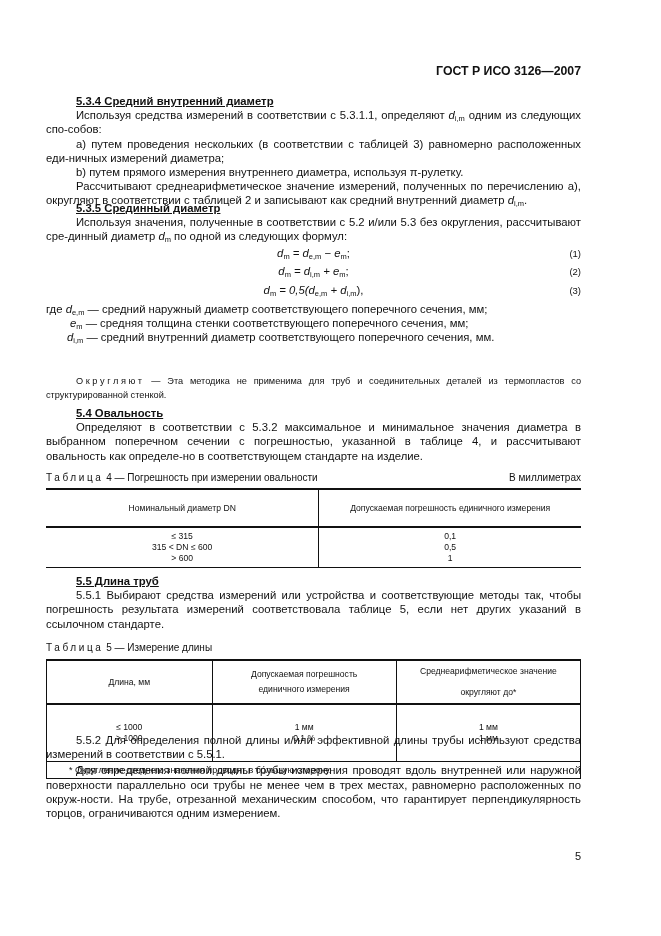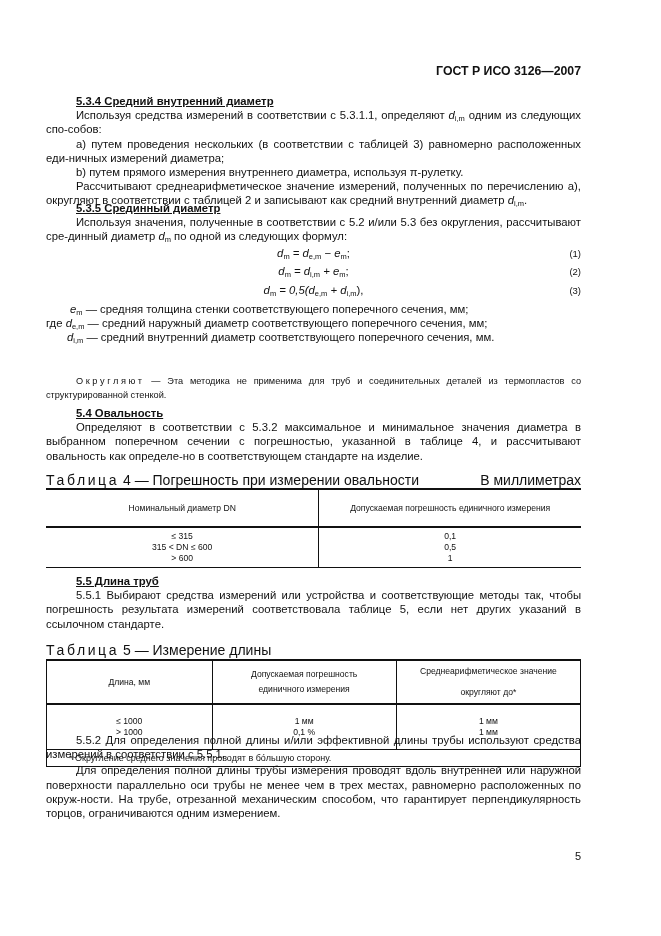--- a/index.html
+++ b/index.html
@@ -60,8 +60,8 @@
   </div>
 
   <div class="abs" style="top:302px;">
+    <div class="p"><span>где </span><i>d</i><sub>e,m</sub><span> — средний наружный диаметр соответствующего поперечного сечения, мм;</span></div>
     <div class="p" style="padding-left:24px;"><i>e</i><sub>m</sub><span> — средняя толщина стенки соответствующего поперечного сечения, мм;</span></div>
-    <div class="p"><span>где </span><i>d</i><sub>e,m</sub><span> — средний наружный диаметр соответствующего поперечного сечения, мм;</span></div>
     <div class="p" style="padding-left:21px;"><i>d</i><sub>i,m</sub><span> — средний внутренний диаметр соответствующего поперечного сечения, мм.</span></div>
   </div>
 

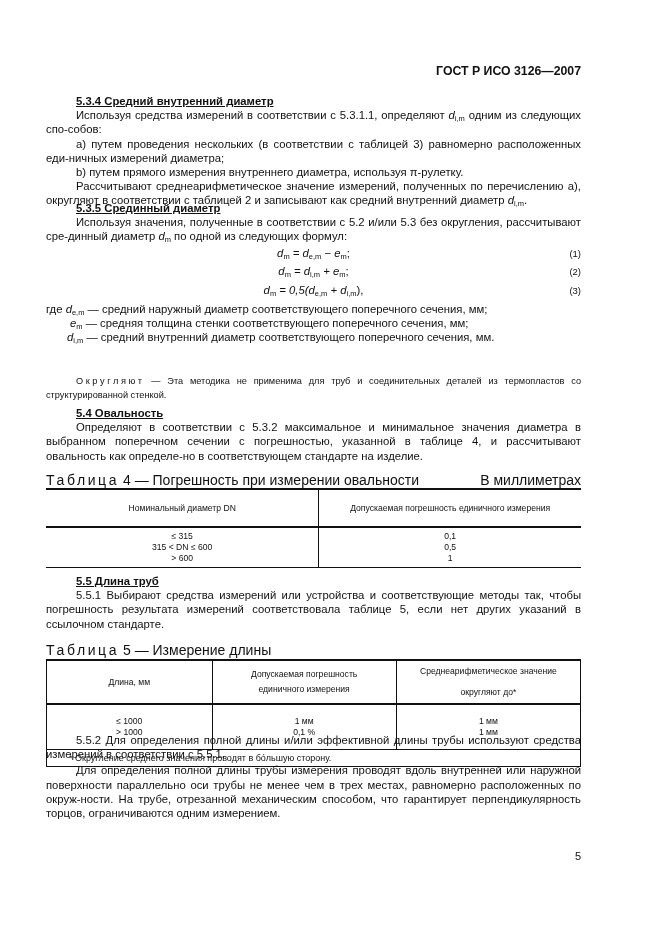--- a/index.html
+++ b/index.html
@@ -18,7 +18,7 @@
   .formula .num { position: absolute; right: 0; font-size: 9.5px; top: 1px; }
   .note { font-size: 9.2px; line-height: 14px; text-align: justify; }
   .spaced { letter-spacing: 2.6px; }
-  .tcap { font-size: 14px; display: flex; justify-content: space-between; }
+  .tcap { font-size: 10px; display: flex; justify-content: space-between; }
   table { border-collapse: collapse; width: 100%; font-size: 8.6px; }
   td, th { border: 1px solid #111; text-align: center; font-weight: normal; vertical-align: middle; }
   .thick-top { border-top: 2px solid #111; }

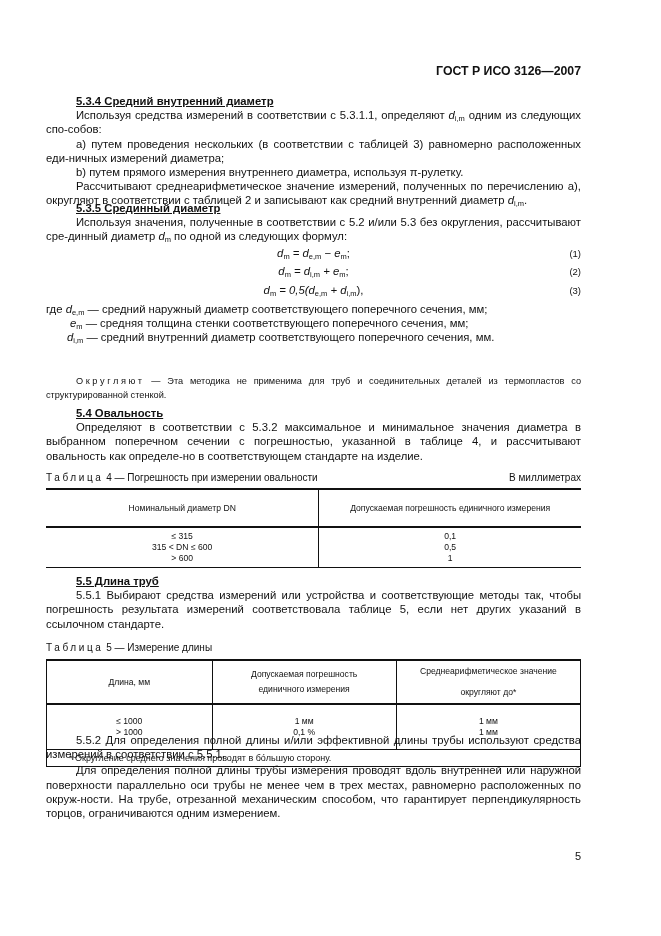--- a/index.html
+++ b/index.html
@@ -118,7 +118,7 @@
         <th class="thick-top" style="height:36px;padding:0 22px;line-height:21px;">Среднеарифметическое значение округляют до*</th>
       </tr>
       <tr>
-        <td class="lines" style="padding:11px 0;margin-left:37px;">
+        <td class="lines" style="padding:17px 0;margin-left:37px;">
           <div>≤ 1000</div>
           <div>&gt; 1000</div>
         </td>

